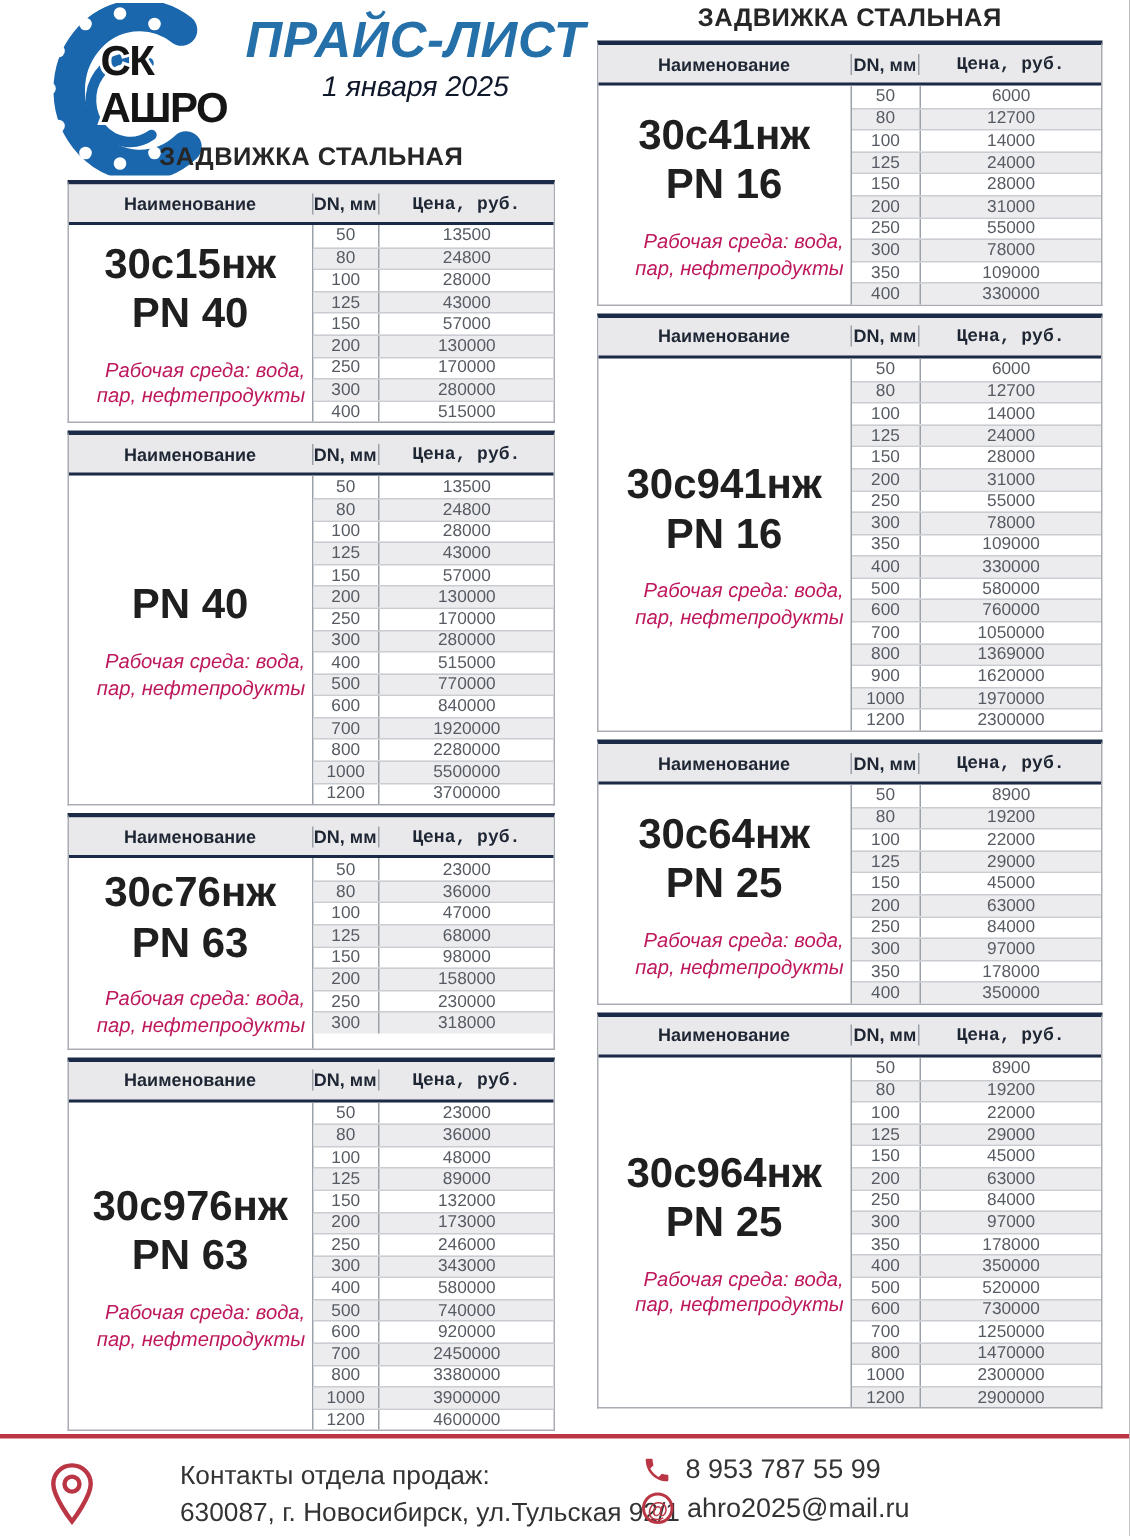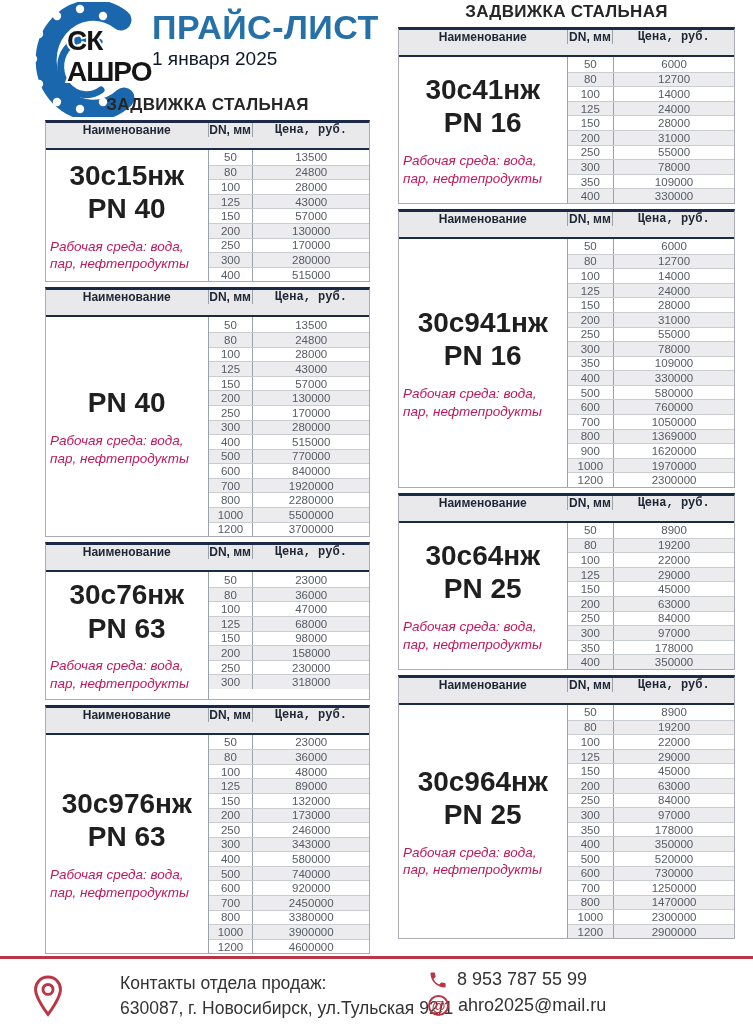--- a/index.html
+++ b/index.html
@@ -12,7 +12,7 @@
   
   .logo-svg { position:absolute; left:25px; top:2px; width:150px; height:115px; }
   .logo-svg text { font-family:"Liberation Sans","DejaVu Sans",sans-serif; }
-  .title-block { position:absolute; left:152px; top:8px; width:250px; text-align:left; }
+  .title-block { position:absolute; left:152px; top:8px; width:250px; text-align:center;font-style:italic; }
   .doc-title { font-size:34px; font-weight:bold; color:#2570a9; letter-spacing:0.5px; }
   .doc-date  { font-size:19px; color:#0f172a; margin-top:1px; }
 

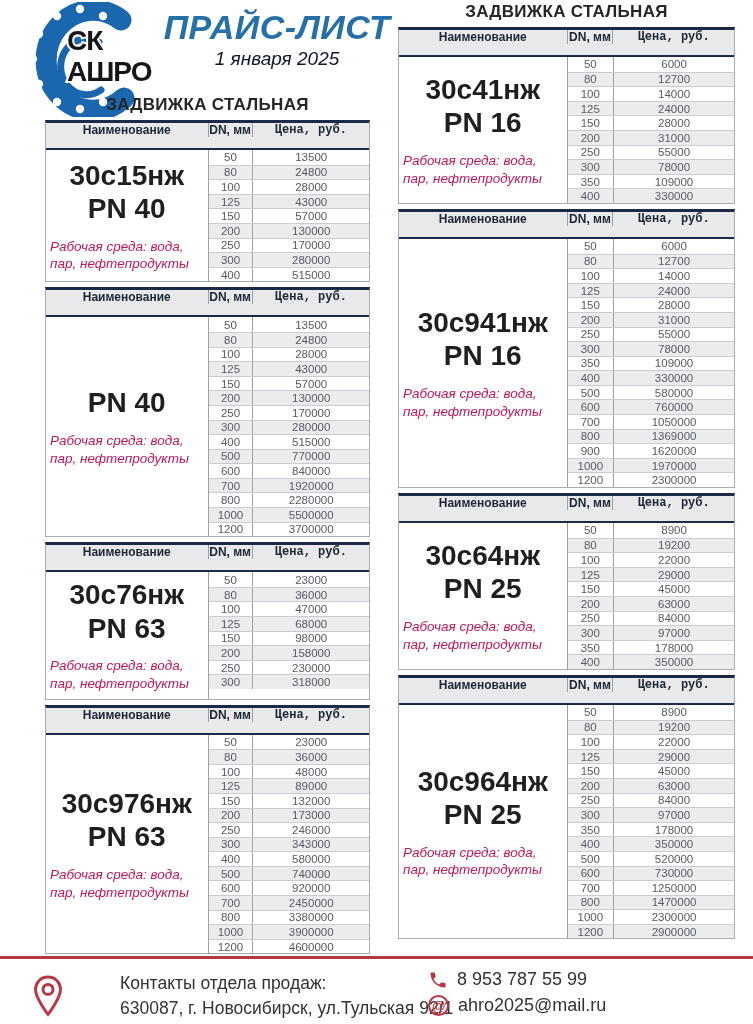--- a/index.html
+++ b/index.html
@@ -26,7 +26,7 @@
 
   
   .tbl { background:#fff; border:1px solid #a9adb3; border-top:3px solid #1b2a47; }
-  .thead { display:flex; align-items:flex-start; background:#e9e9ec;
+  .thead { display:flex; align-items:center; background:#e9e9ec;
            border-bottom:2px solid #1b2a47; height:27px;
            font-weight:bold; font-size:12px; color:#1e2633; }
   .th { display:flex; align-items:center; justify-content:center; text-align:center; }

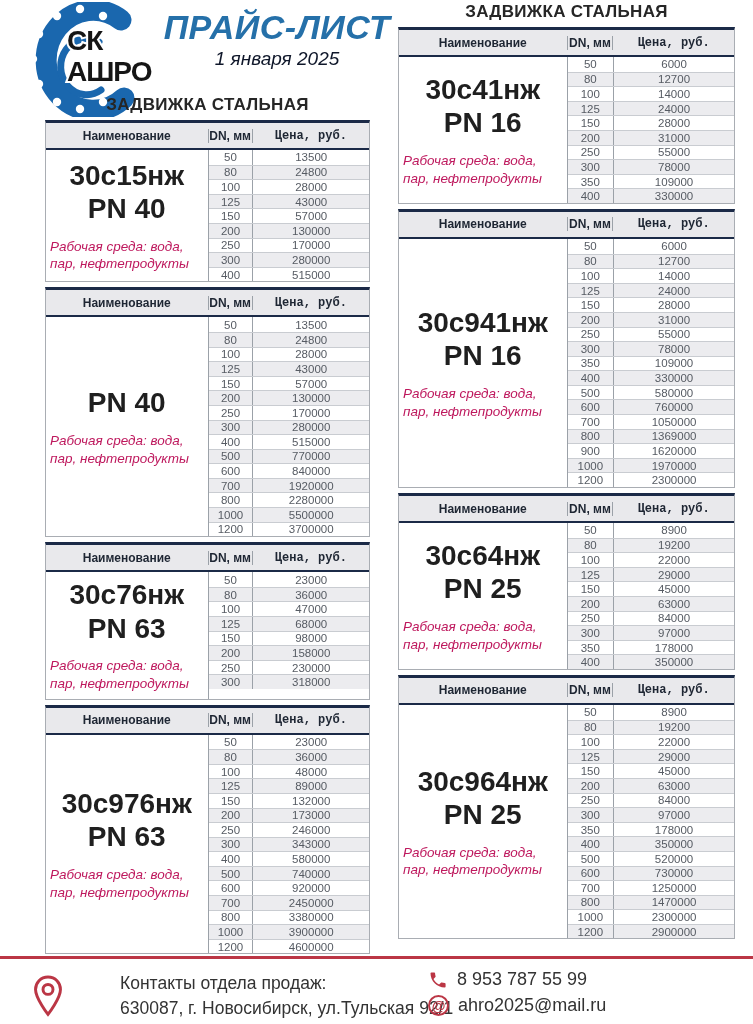--- a/index.html
+++ b/index.html
@@ -35,7 +35,7 @@
   .th-price { width:36%;font-family:Liberation Mono, monospace; }
   .tbody { display:flex; align-items:stretch; }
   .name-cell { width:50%; display:flex; flex-direction:column; align-items:center;
-               justify-content:center; text-align:left; padding:6px 4px; }
+               justify-content:center; text-align:right; padding:6px 4px; }
   .model, .pn { font-size:28px; font-weight:bold; color:#1f1f1f; line-height:1.2; }
   .media { font-size:13.5px; font-style:italic; color:#be185d; margin-top:12px;
            line-height:1.3; max-width:190px; }

